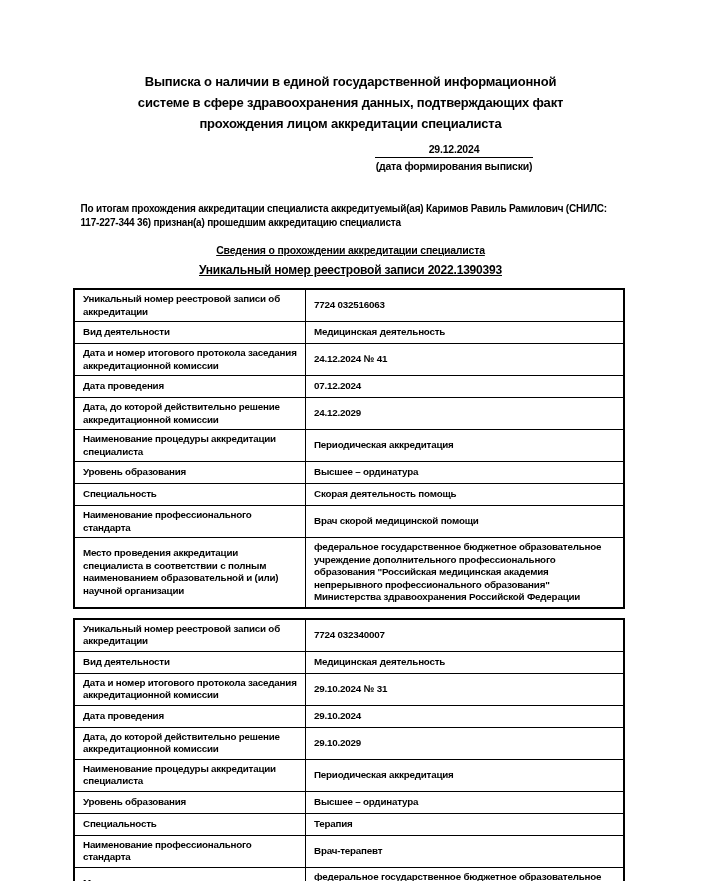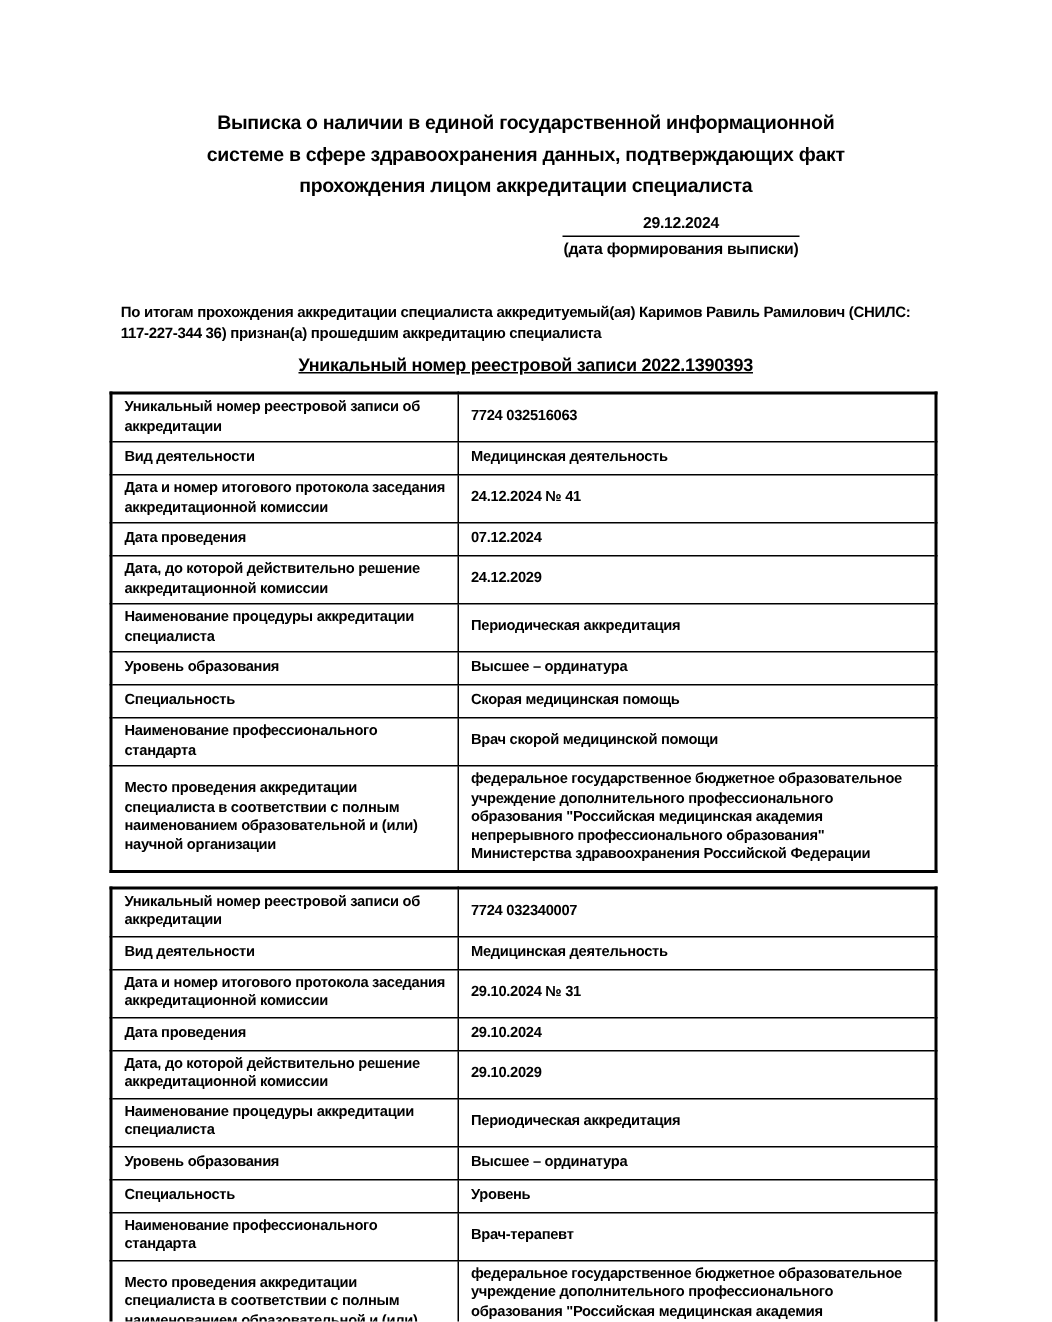--- a/index.html
+++ b/index.html
@@ -103,6 +103,7 @@
 
   <div class="intro">По итогам прохождения аккредитации специалиста аккредитуемый(ая) Каримов Равиль Рамилович (СНИЛС: 117-227-344 36) признан(а) прошедшим аккредитацию специалиста</div>
 
+  <div class="section-heading">Сведения о прохождении аккредитации специалиста</div>
 
   <div class="record-heading">Уникальный номер реестровой записи 2022.1390393</div>
 

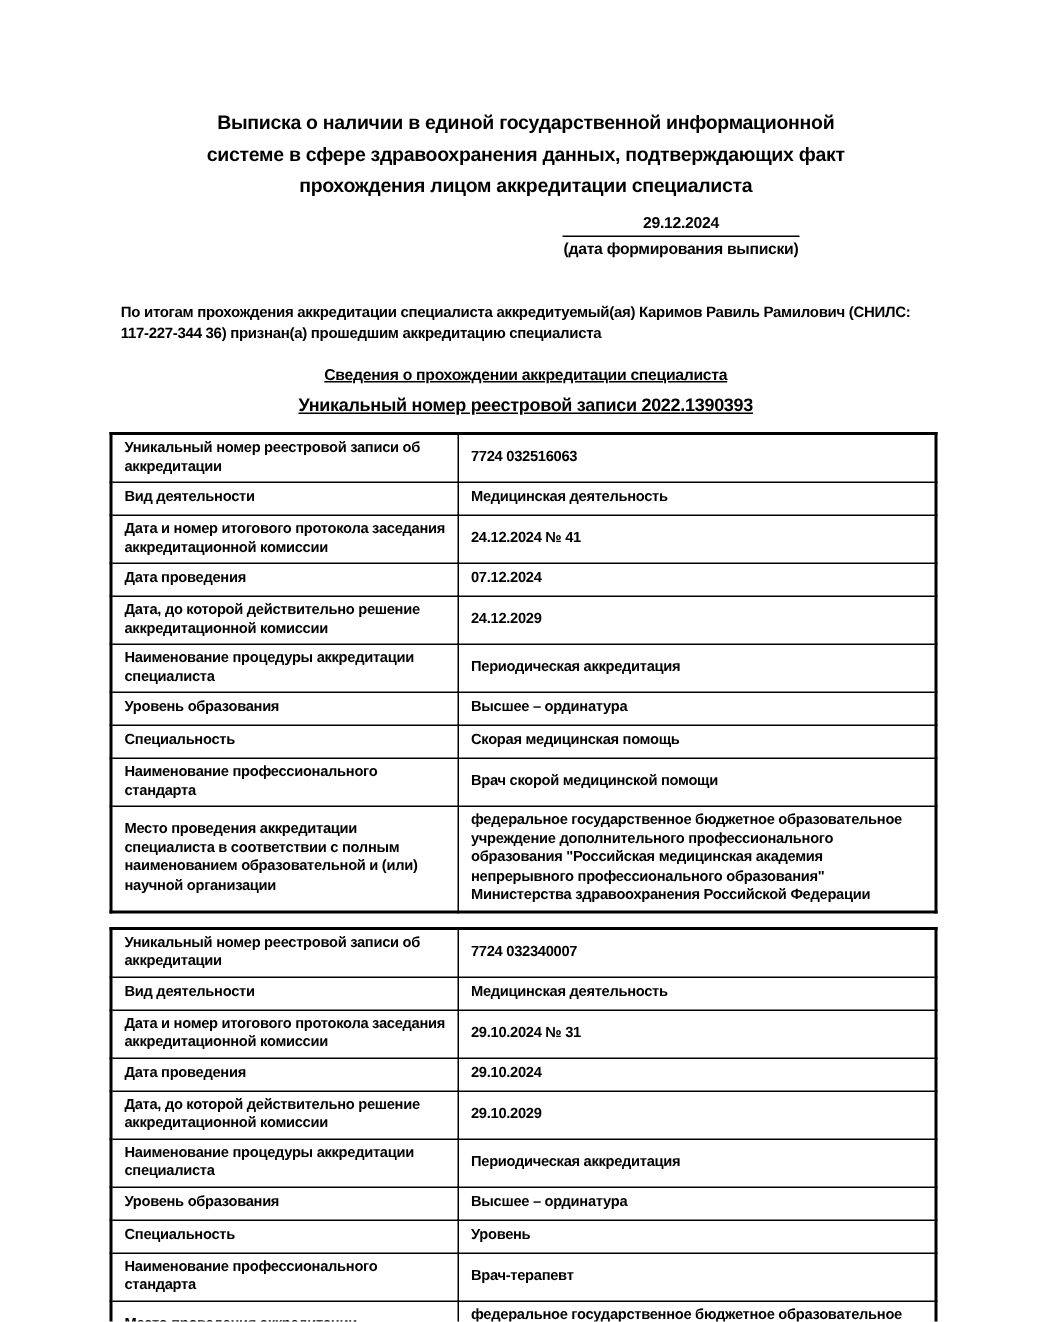--- a/index.html
+++ b/index.html
@@ -139,7 +139,7 @@
       </tr>
       <tr class="h1">
         <td class="cell-label">Специальность</td>
-        <td class="cell-value">Скорая медицинская помощь</td>
+        <td class="cell-value">Скорая деятельность помощь</td>
       </tr>
       <tr class="h2">
         <td class="cell-label">Наименование профессионального стандарта</td>

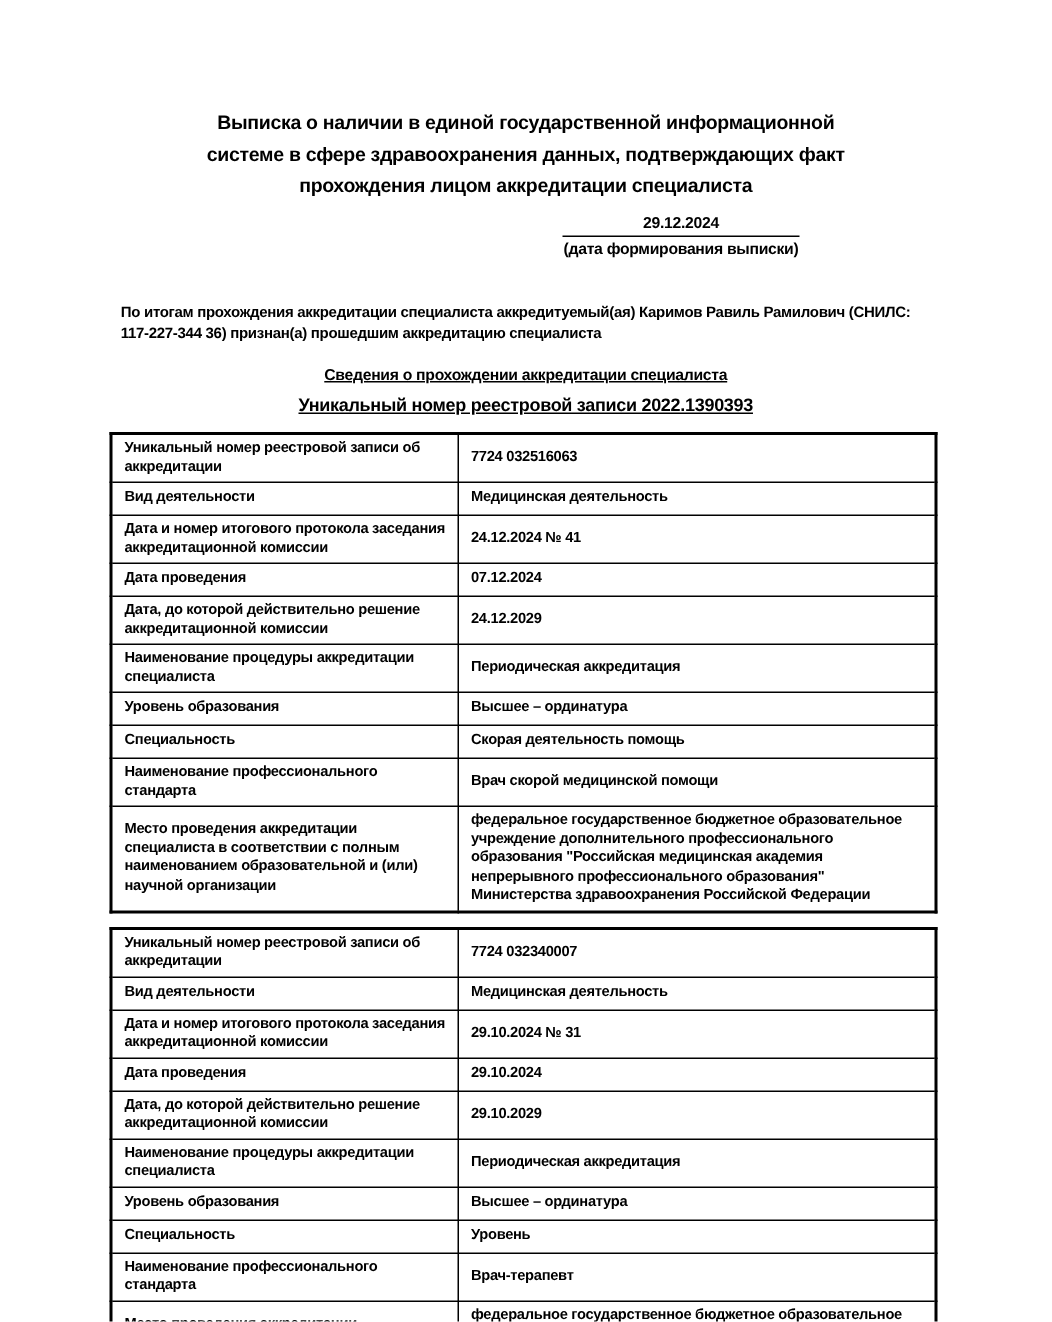--- a/index.html
+++ b/index.html
@@ -184,7 +184,7 @@
       </tr>
       <tr class="h1">
         <td class="cell-label">Специальность</td>
-        <td class="cell-value">Уровень</td>
+        <td class="cell-value">Терапия</td>
       </tr>
       <tr class="h2">
         <td class="cell-label">Наименование профессионального стандарта</td>

